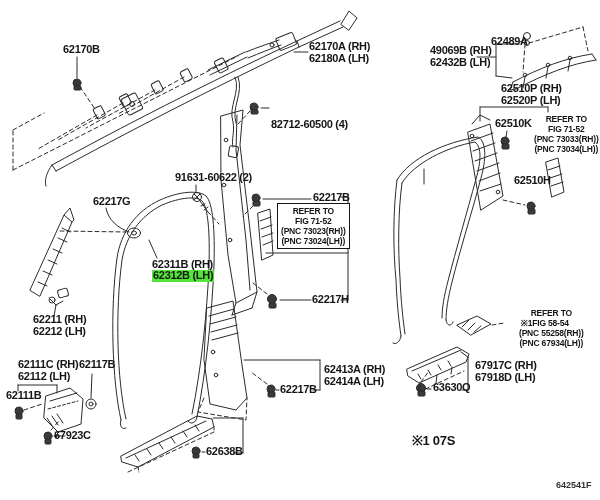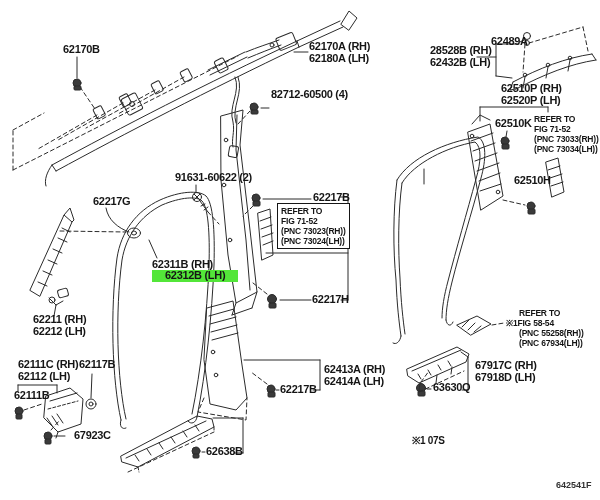--- a/index.html
+++ b/index.html
@@ -287,7 +287,7 @@
   <div class="lbl" style="left:271px;top:89px">82712-60500 (4)</div>
 
   <div class="lbl" style="left:430px;top:45px">
-    <div>28528B (RH)</div>
+    <div>49069B (RH)</div>
     <div>62432B (LH)</div>
   </div>
 

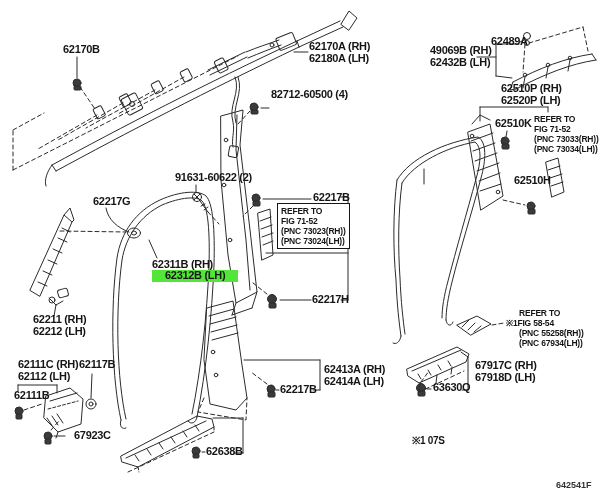--- a/index.html
+++ b/index.html
@@ -284,7 +284,7 @@
     <div>62180A (LH)</div>
   </div>
 
-  <div class="lbl" style="left:271px;top:89px">82712-60500 (4)</div>
+  <div class="lbl" style="left:271px;top:119px">82712-60500 (4)</div>
 
   <div class="lbl" style="left:430px;top:45px">
     <div>49069B (RH)</div>

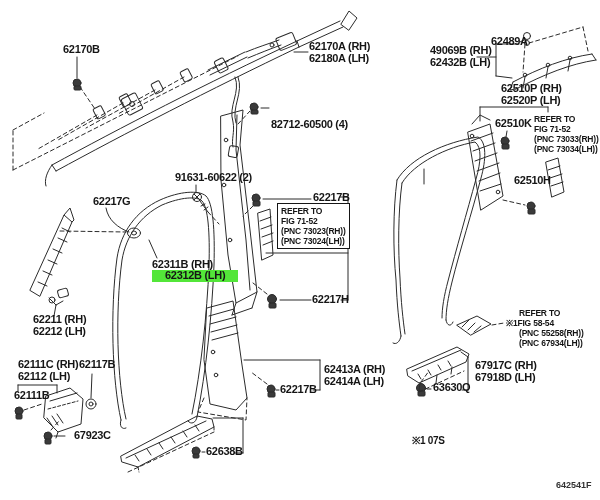--- a/index.html
+++ b/index.html
@@ -9,7 +9,7 @@
   .lbl{position:absolute;font:700 11px/11.5px "Liberation Sans",sans-serif;
        letter-spacing:-0.3px;color:#151515;white-space:nowrap;}
   .ref{position:absolute;font:700 8.5px/10px "Liberation Sans",sans-serif;
-       letter-spacing:-0.2px;color:#151515;white-space:nowrap;}
+       letter-spacing:-0.2px;color:#151515;white-space:nowrap;text-align:center;}
   .boxed{border:1px solid #151515;padding:2px 3px;background:#fff;}
   .hl{display:inline-block;padding:0 13px;}
   .indent{margin-left:13px;}

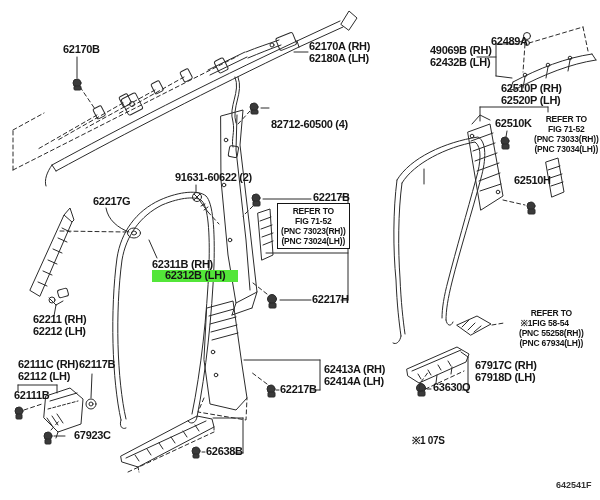--- a/index.html
+++ b/index.html
@@ -11,7 +11,7 @@
   .ref{position:absolute;font:700 8.5px/10px "Liberation Sans",sans-serif;
        letter-spacing:-0.2px;color:#151515;white-space:nowrap;text-align:center;}
   .boxed{border:1px solid #151515;padding:2px 3px;background:#fff;}
-  .hl{display:inline-block;padding:0 13px;}
+  .hl{display:inline-block;padding:0 1px;}
   .indent{margin-left:13px;}
   .small{font:700 9px/10px "Liberation Sans",sans-serif;color:#333;}
 </style>

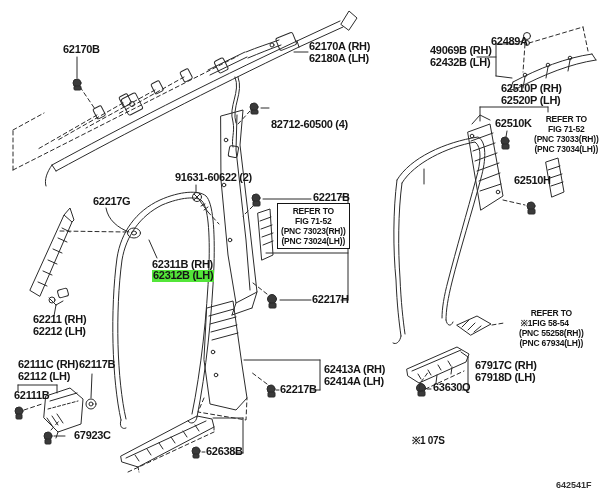--- a/index.html
+++ b/index.html
@@ -340,7 +340,7 @@
   </div>
 
   <div class="lbl" style="left:79px;top:359px">62117B</div>
-  <div class="lbl" style="left:14px;top:390px">62111B</div>
+  <div class="lbl" style="left:6px;top:390px">62111B</div>
   <div class="lbl" style="left:74px;top:430px">67923C</div>
 
   <div class="lbl" style="left:324px;top:364px">

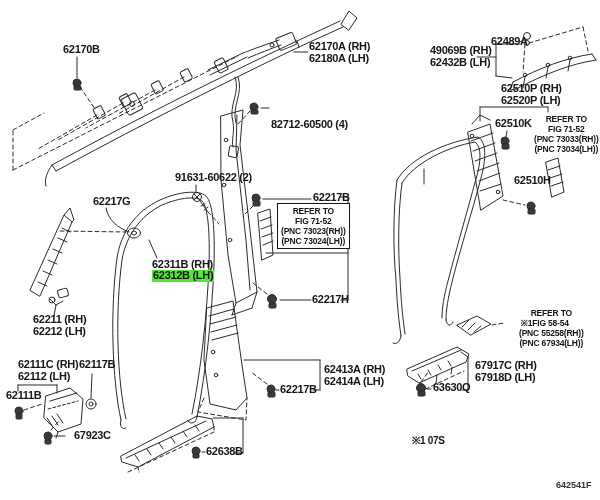--- a/index.html
+++ b/index.html
@@ -341,7 +341,7 @@
 
   <div class="lbl" style="left:79px;top:359px">62117B</div>
   <div class="lbl" style="left:6px;top:390px">62111B</div>
-  <div class="lbl" style="left:74px;top:430px">67923C</div>
+  <div class="lbl" style="left:54px;top:430px">67923C</div>
 
   <div class="lbl" style="left:324px;top:364px">
     <div>62413A (RH)</div>

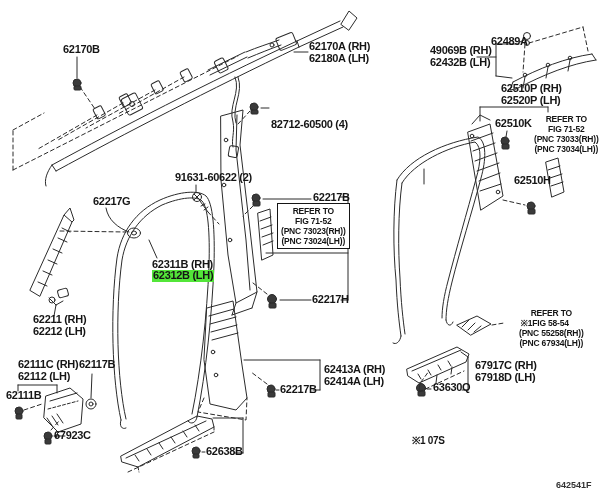--- a/index.html
+++ b/index.html
@@ -367,7 +367,7 @@
 
   <div class="lbl" style="left:433px;top:382px">63630Q</div>
 
-  <div class="lbl" style="left:412px;top:435px;font-size:10px">※1 07S</div>
+  <div class="lbl" style="left:412px;top:435px;font-size:13px">※1 07S</div>
   <div class="small" style="position:absolute;left:556px;top:480px">642541F</div>
 
 </div>

